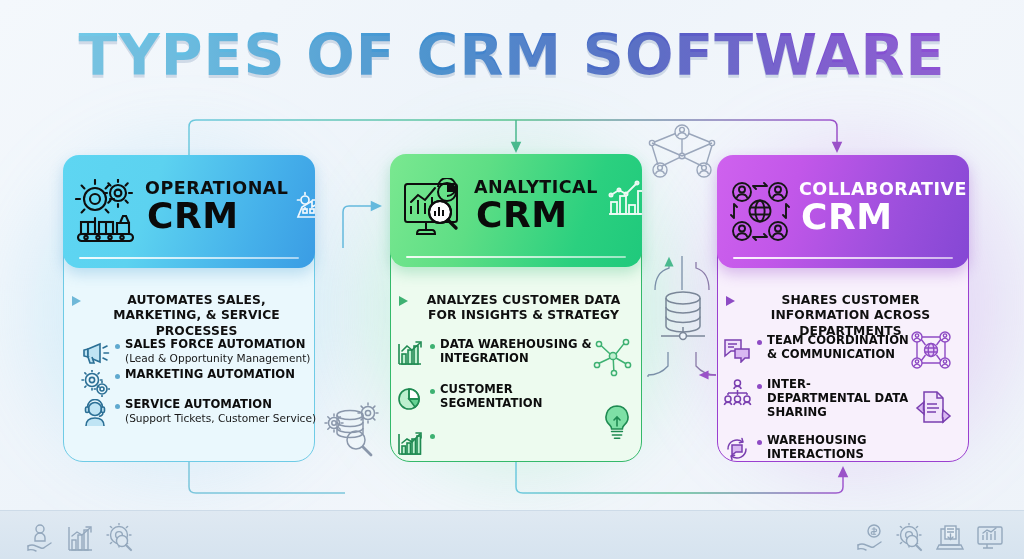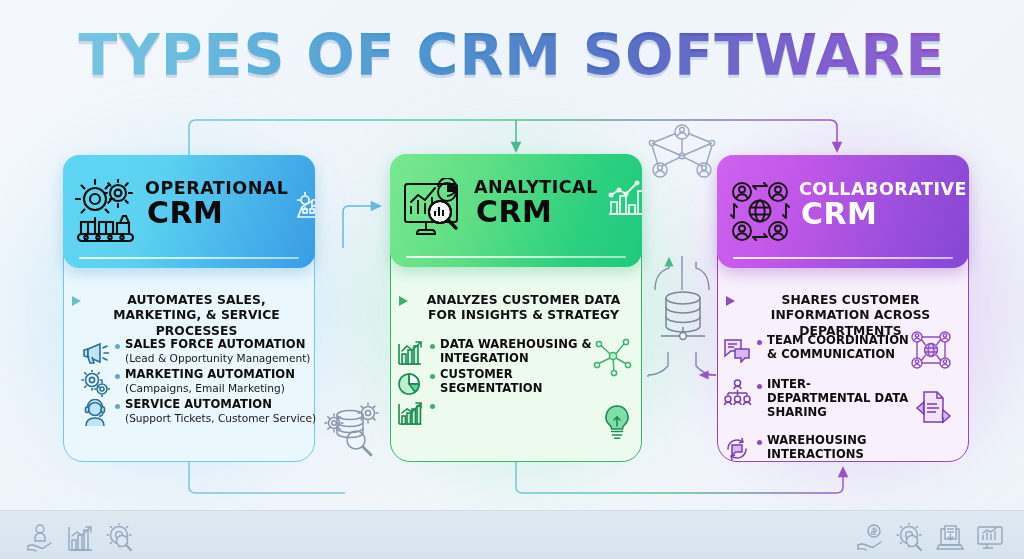--- a/index.html
+++ b/index.html
@@ -52,7 +52,7 @@
   .head-icon{flex:0 0 auto;display:flex;align-items:center;justify-content:center;}
   .head-text{flex:1 1 auto;display:flex;flex-direction:column;align-items:center;justify-content:center;}
   .head-kicker{font-size:17.5px;font-weight:800;letter-spacing:.5px;line-height:1.05;font-family:"DejaVu Sans",sans-serif;}
-  .head-crm{font-size:30px;font-weight:800;letter-spacing:.5px;line-height:1.05;font-family:"DejaVu Sans",sans-serif;}
+  .head-crm{font-size:36px;font-weight:800;letter-spacing:.5px;line-height:1.05;font-family:"DejaVu Sans",sans-serif;}
   .head-right{flex:0 0 auto;display:flex;align-items:center;justify-content:center;}
   .head-rule{position:absolute;left:16px;right:16px;bottom:9px;height:2px;border-radius:2px;}
 

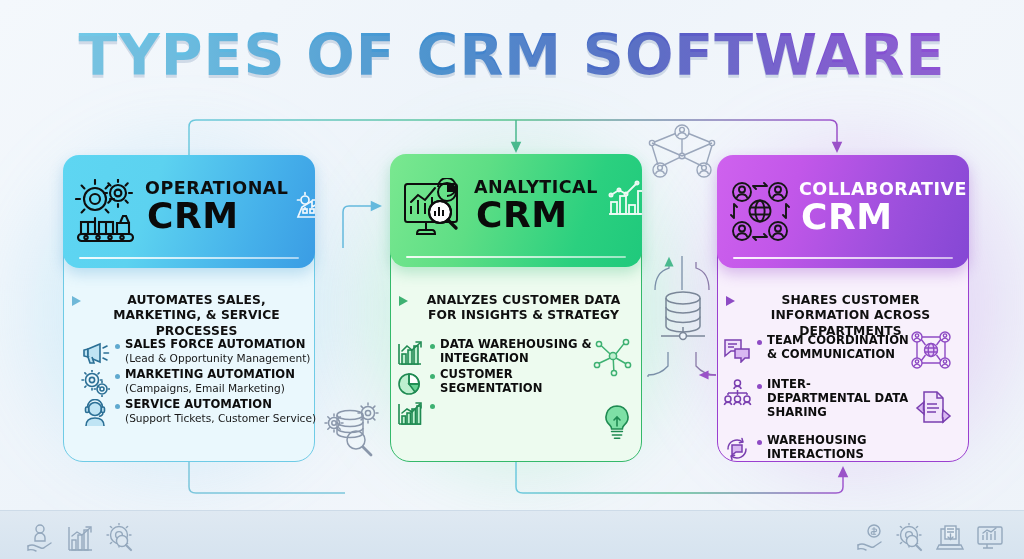--- a/index.html
+++ b/index.html
@@ -315,7 +315,7 @@
       <div class="lead-text">ANALYZES CUSTOMER DATA FOR INSIGHTS &amp; STRATEGY</div>
     </div>
 
-    <div class="bullets" style="left:395px;top:338px;width:210px;">
+    <div class="bullets" style="left:395px;top:338px;width:210px;gap:15px;">
       <div class="bullet">
         <div class="b-icon">
           <svg width="28" height="27" viewBox="0 0 28 27" fill="none" stroke="#1f8a52" stroke-width="1.6">

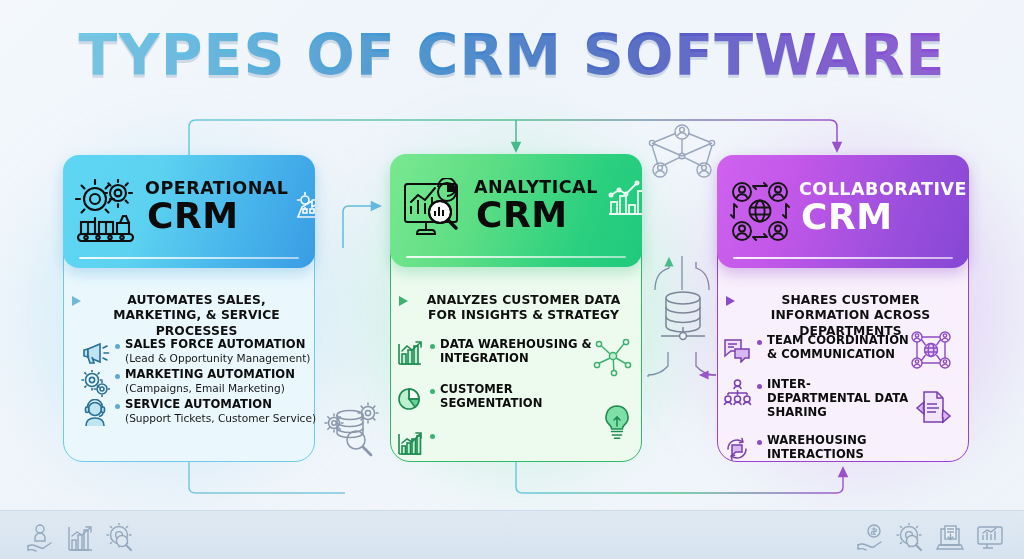--- a/index.html
+++ b/index.html
@@ -240,7 +240,6 @@
           </svg>
         <div class="b-txt">
           <div class="b-title">MARKETING AUTOMATION</div>
-          <div class="b-sub">(Campaigns, Email Marketing)</div>
         </div>
       </div>
       <div class="bullet">

